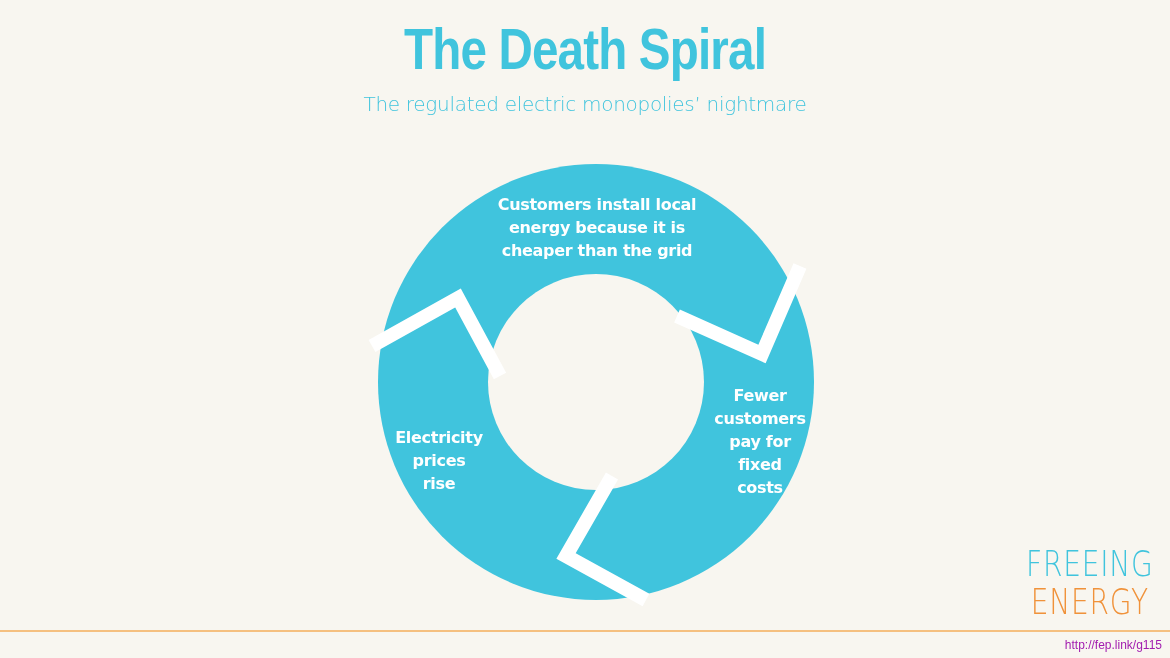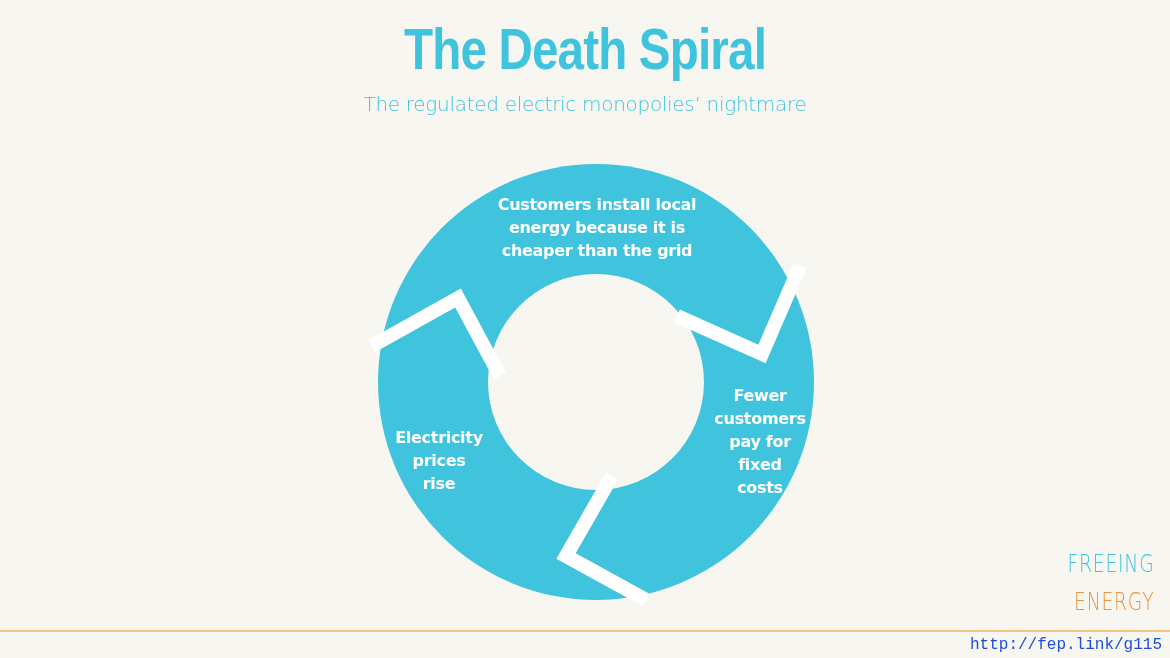--- a/index.html
+++ b/index.html
@@ -65,10 +65,10 @@
       position: absolute;
       right: 16px;
       top: 545px;
-      text-align: right;
+      text-align: center;
       font-family: "DejaVu Sans", sans-serif;
       font-weight: 200;
-      font-size: 24px;
+      font-size: 36px;
       line-height: 38px;
       letter-spacing: 1px;
     }

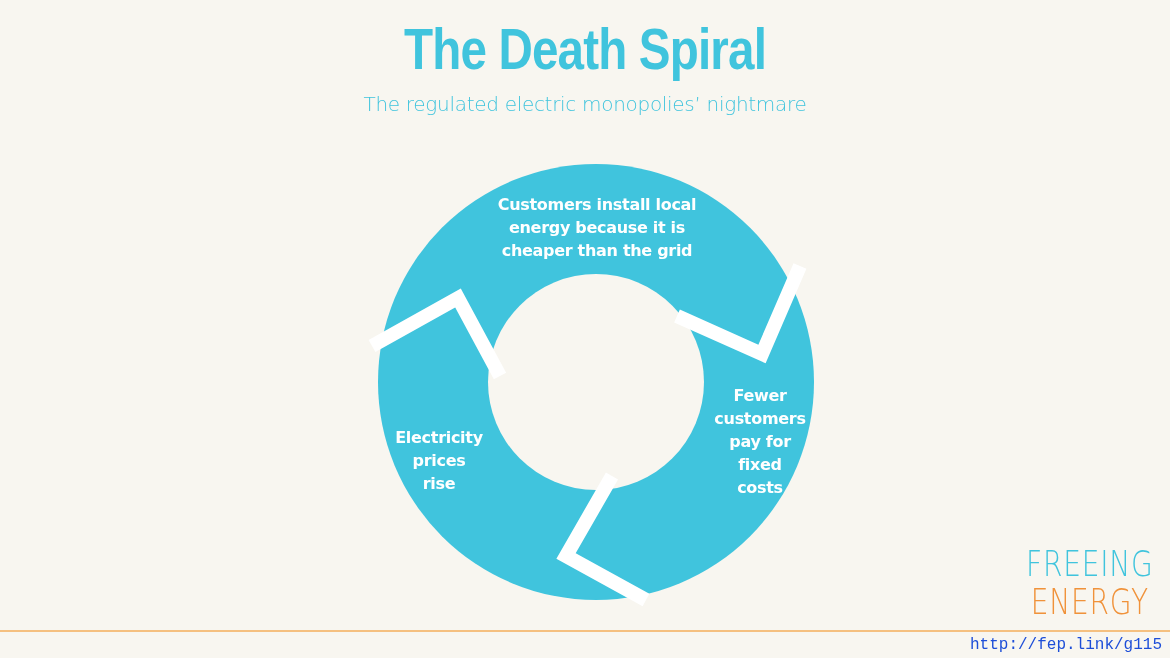--- a/index.html
+++ b/index.html
@@ -86,9 +86,9 @@
       position: absolute;
       right: 8px;
       top: 635px;
-      font-family: Liberation Mono, monospace;
-      font-size: 16px;
-      color: #1d4ed8;
+      font-family: Liberation Sans, sans-serif;
+      font-size: 12px;
+      color: #a21caf;
       line-height: 20px;
     }
   </style>

